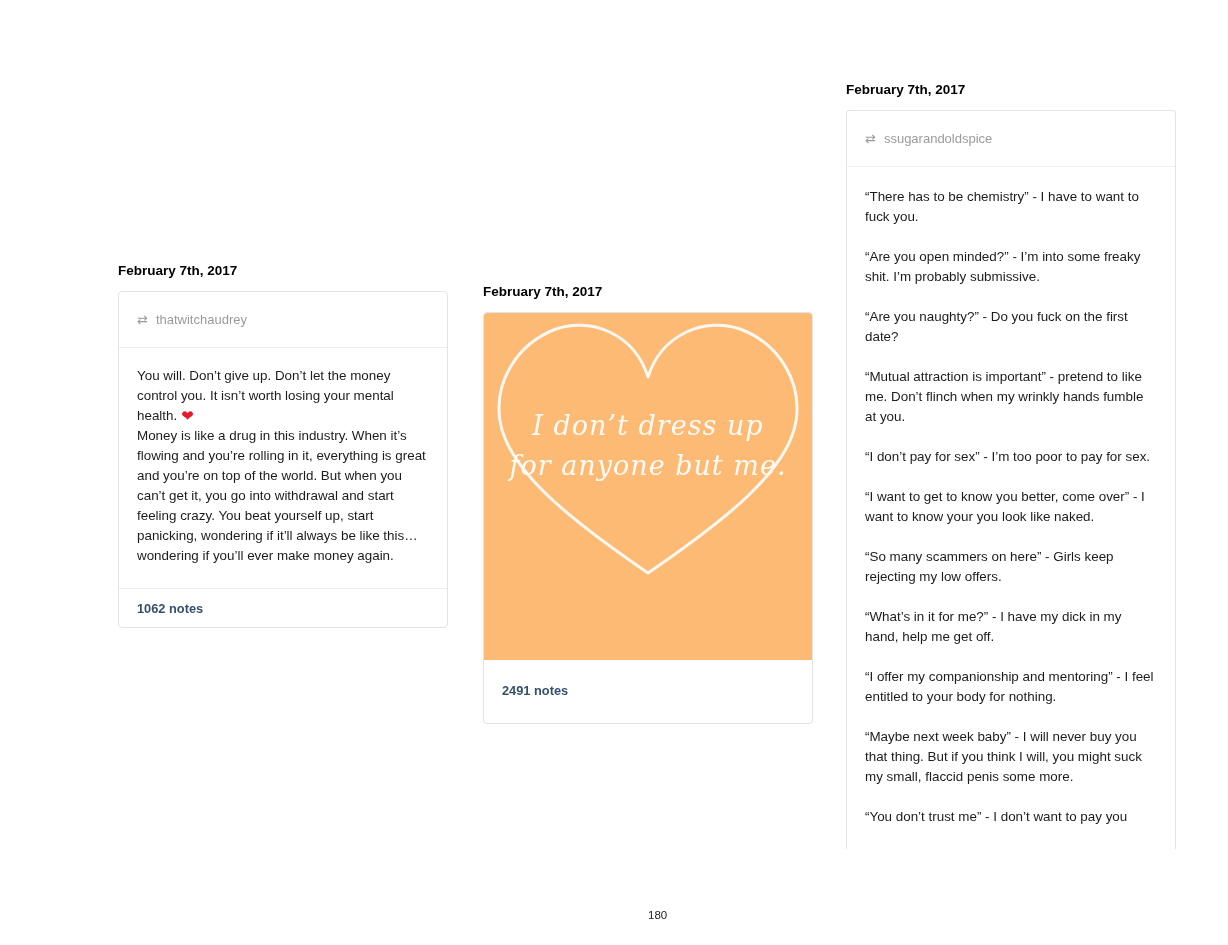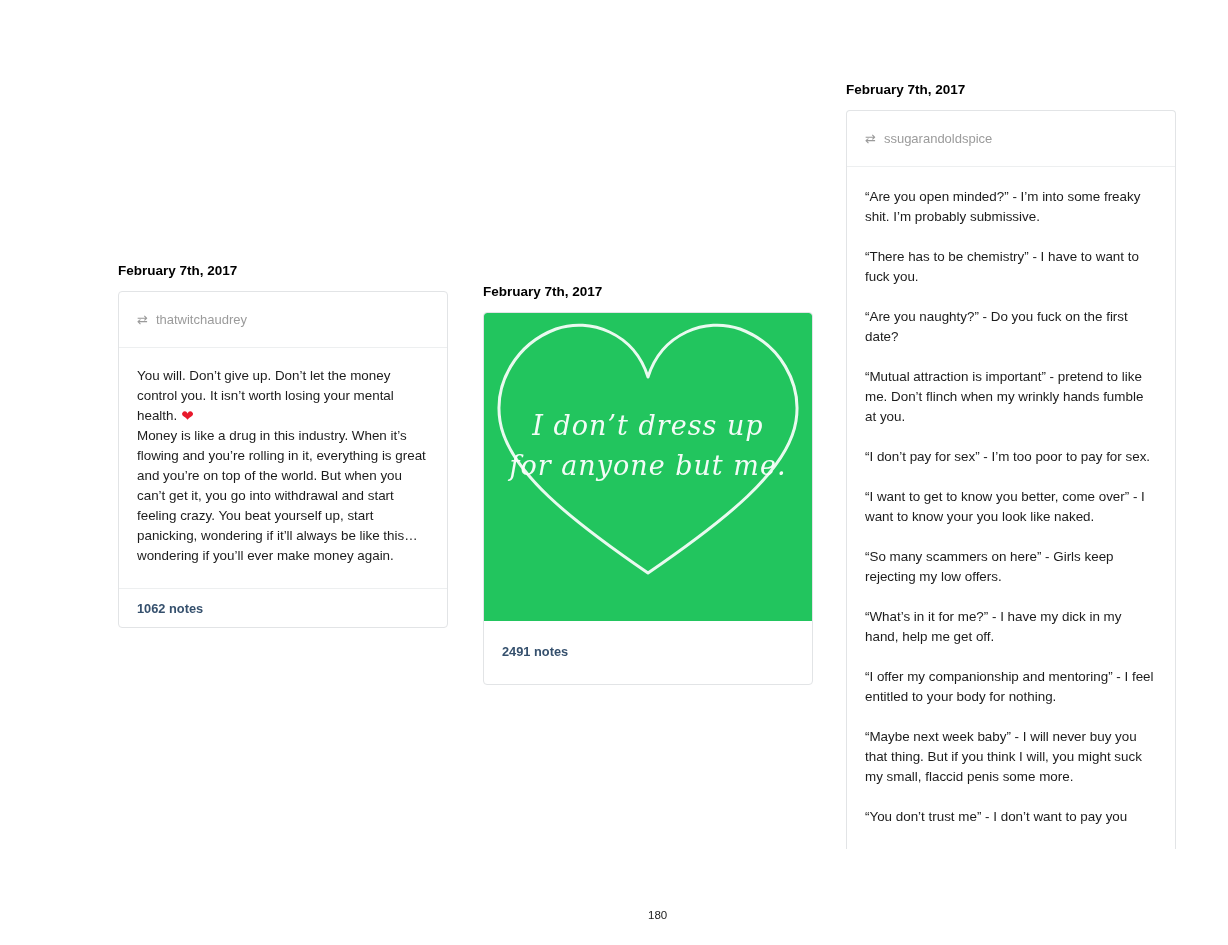--- a/index.html
+++ b/index.html
@@ -154,8 +154,8 @@
         <span class="username">ssugarandoldspice</span>
       </div>
       <div class="card-body" style="padding-top:20px;">
+        <p>“There has to be chemistry” - I have to want to fuck you.</p>
         <p>“Are you open minded?” - I’m into some freaky shit. I’m probably submissive.</p>
-        <p>“There has to be chemistry” - I have to want to fuck you.</p>
         <p>“Are you naughty?” - Do you fuck on the first date?</p>
         <p>“Mutual attraction is important” - pretend to like me. Don’t flinch when my wrinkly hands fumble at you.</p>
         <p>“I don’t pay for sex” - I’m too poor to pay for sex.</p>

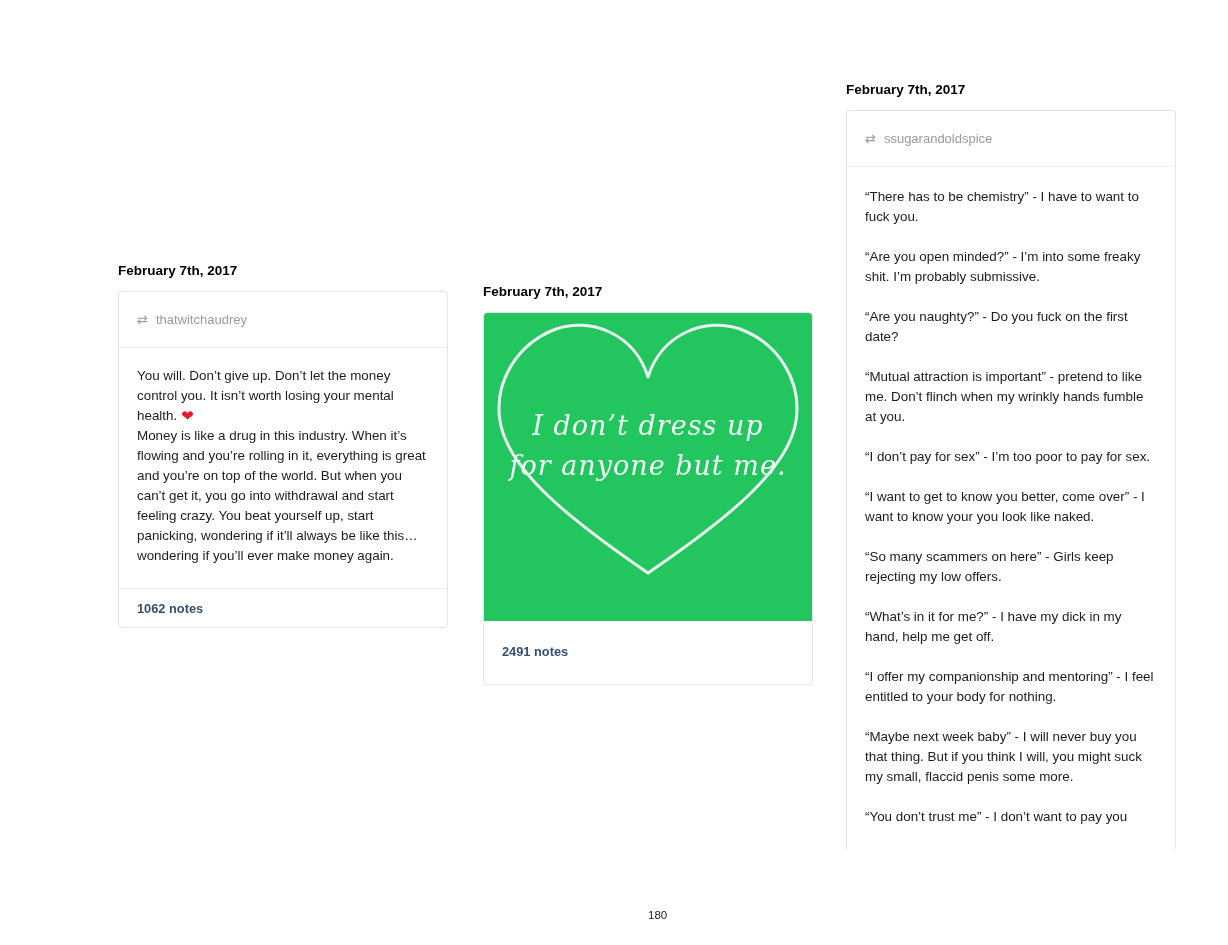--- a/index.html
+++ b/index.html
@@ -80,8 +80,8 @@
     cursor: pointer;
   }
   .post-image {
-    height: 308px;
-    background: #22c55e;
+    height: 347px;
+    background: #fdba74;
     border-radius: 3px 3px 0 0;
   }
   .post-image svg { display: block; }

